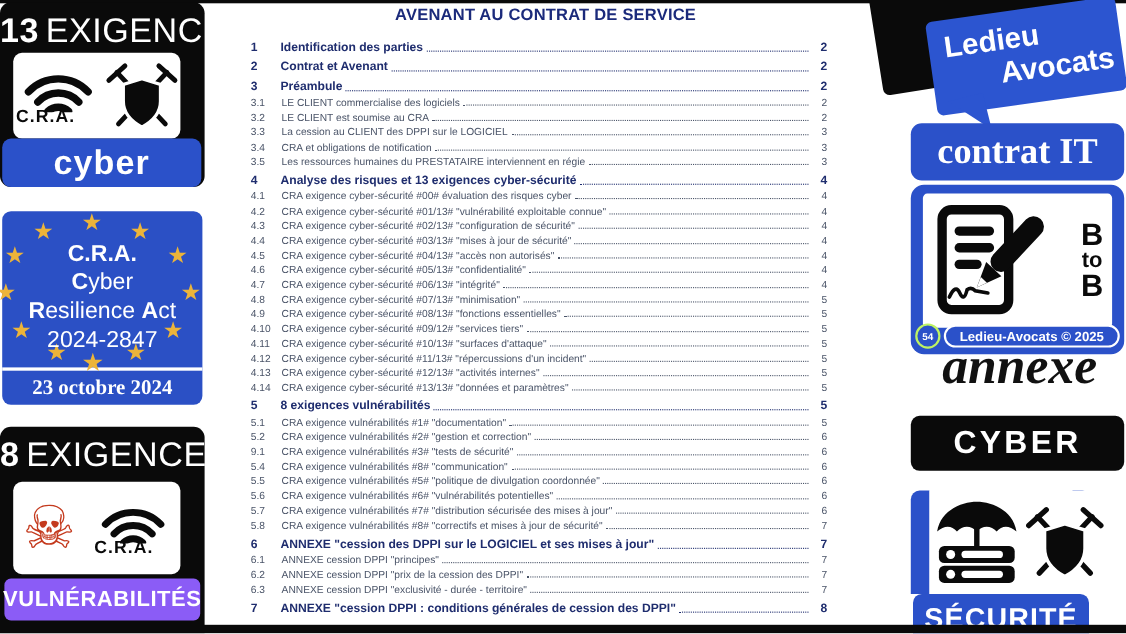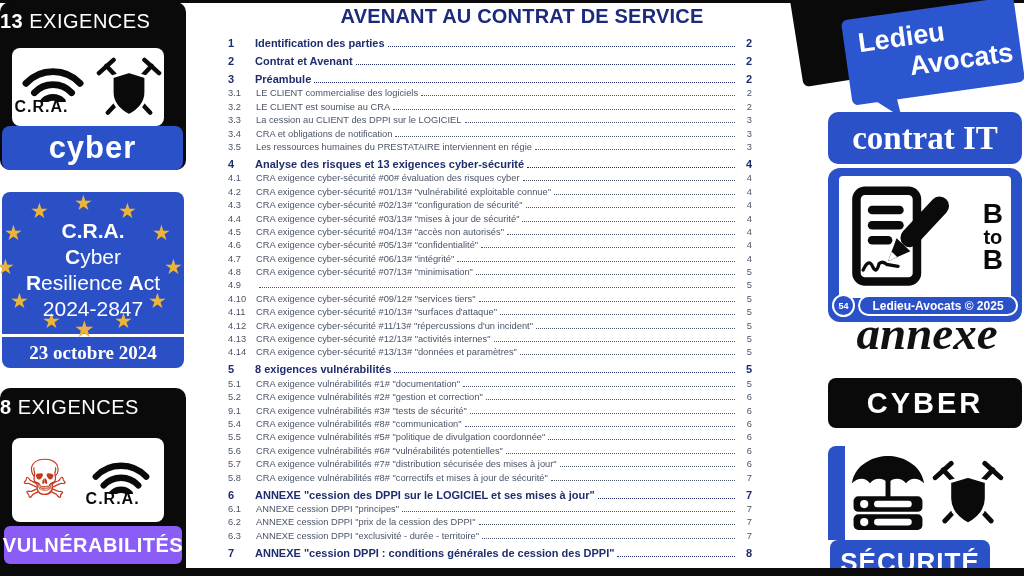--- a/index.html
+++ b/index.html
@@ -27,7 +27,7 @@
 
   
   .blockA{left:0;top:2px;width:186px;height:168px;background:#0a0a0a;border-radius:10px;}
-  .badge-line{width:100%;text-align:left;color:#fff;font-size:20px;padding-top:8px;
+  .badge-line{width:100%;text-align:center;color:#fff;font-size:31px;padding-top:8px;
     letter-spacing:.5px;white-space:nowrap;}
   .badge-line .bignum{font-weight:800;margin-right:6px;}
   .badge-line .rest{font-weight:400;}

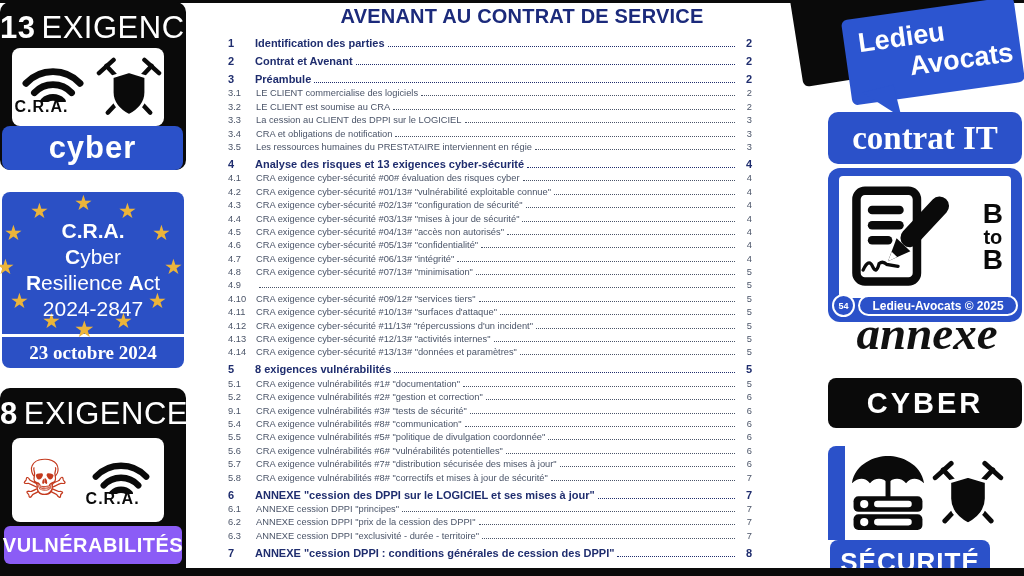--- a/index.html
+++ b/index.html
@@ -13,7 +13,7 @@
 
   
   .doc-title{left:186px;top:5px;width:620px;text-align:center;
-    font-size:20px;font-weight:700;color:#1b2a7b;letter-spacing:.2px;margin-left:26px;}
+    font-size:15px;font-weight:700;color:#1b2a7b;letter-spacing:.2px;}
   .toc{left:228px;top:31px;width:524px;}
   .toc-row{display:flex;align-items:flex-end;}
   .toc-row.lvl1{height:18px;font-size:11px;font-weight:700;color:#1f2d6e;}

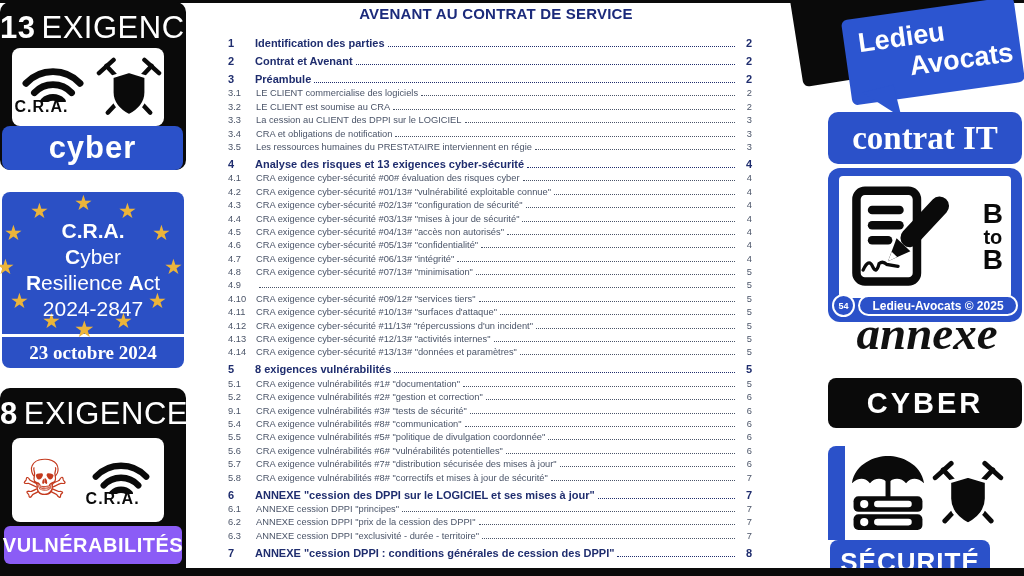--- a/index.html
+++ b/index.html
@@ -220,6 +220,7 @@
       </div>
       <div class="toc-row lvl2">
         <span class="num">4.9</span>
+        <span class="lbl">CRA exigence cyber-sécurité #08/13# "fonctions essentielles"</span>
         <span class="dots"></span>
         <span class="pg">5</span>
       </div>

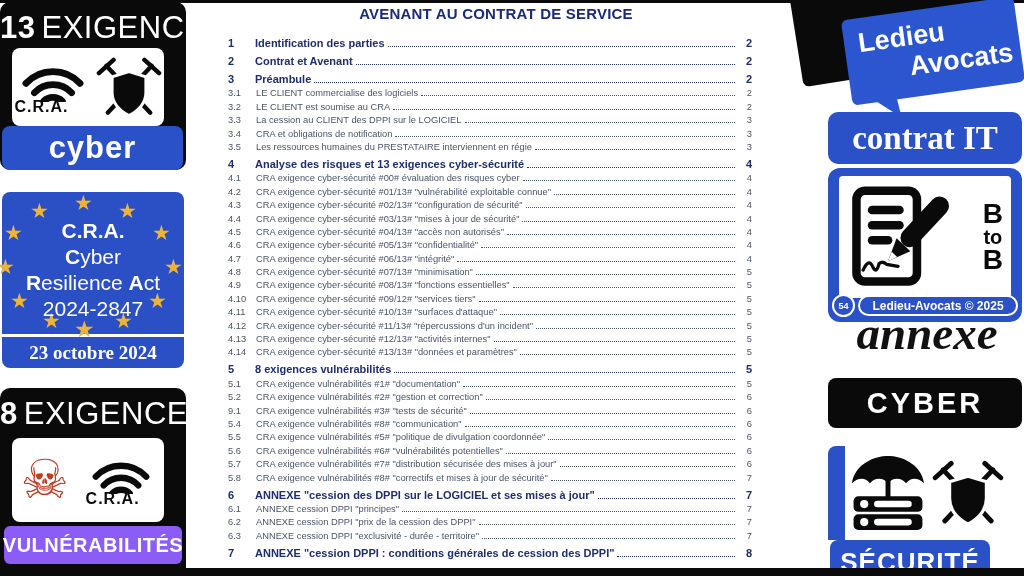--- a/index.html
+++ b/index.html
@@ -85,7 +85,7 @@
   .btob-col .big{font-size:28px;}
   .btob-col .to{font-size:20px;}
   .btob-bottom{position:absolute;left:4px;right:4px;bottom:5px;height:23px;display:flex;align-items:center;}
-  .circle54{width:19px;height:19px;border-radius:50%;background:#2b51c9;border:2px solid #ffffff;
+  .circle54{width:19px;height:19px;border-radius:50%;background:#2b51c9;border:2px solid #bef264;
     color:#fff;font-size:9px;font-weight:700;display:flex;align-items:center;justify-content:center;}
   .copy-pill{flex:1;margin-left:3px;height:17px;background:#2b51c9;border:2px solid #fff;
     border-radius:11px;display:flex;align-items:center;justify-content:center;

